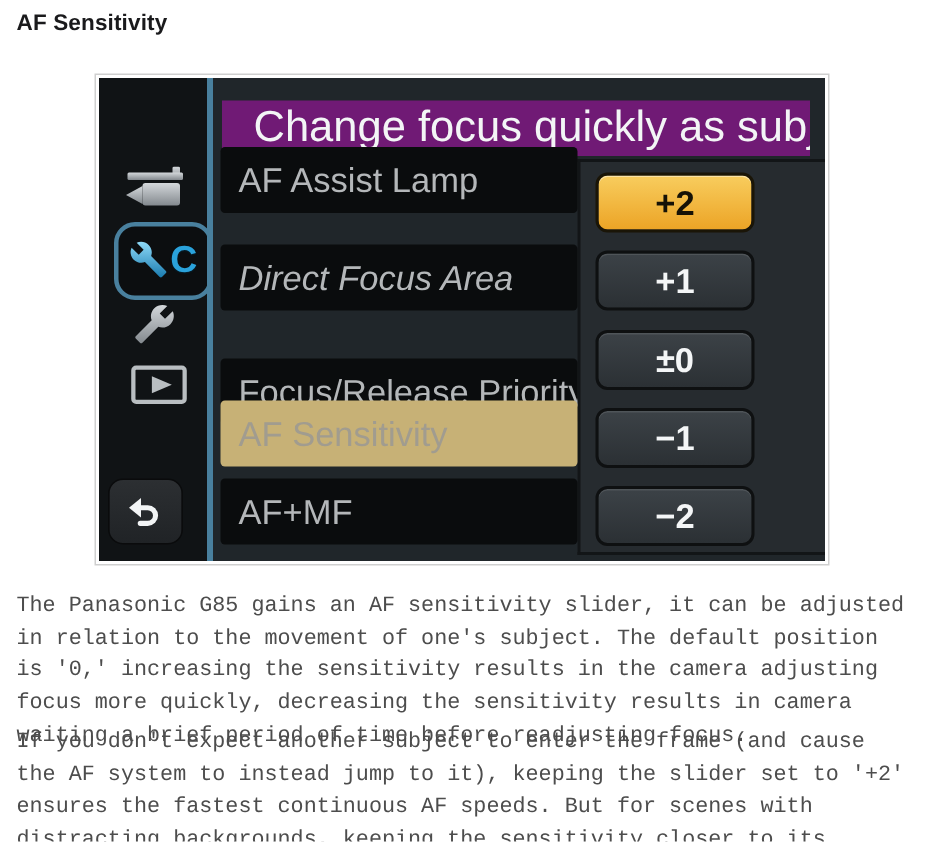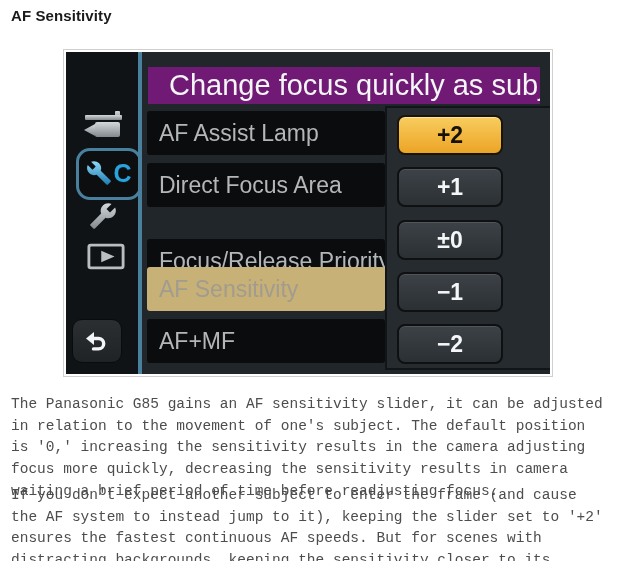--- a/index.html
+++ b/index.html
@@ -42,7 +42,7 @@
               border-radius:3px; color:#b4b7b9; font-size:23px; line-height:44px;
               padding-left:12px; white-space:nowrap; overflow:hidden; }
   .menu-row.highlight { background:#c7b176; color:#a19c8f; }
-  .row-0 { top:59px; } .row-1 { top:111px; } .row-2 { top:163px;margin-top:24px; }
+  .row-0 { top:46px; } .row-1 { top:111px; } .row-2 { top:163px;margin-top:24px; }
   .row-3 { top:215px; } .row-4 { top:267px; }
 
   

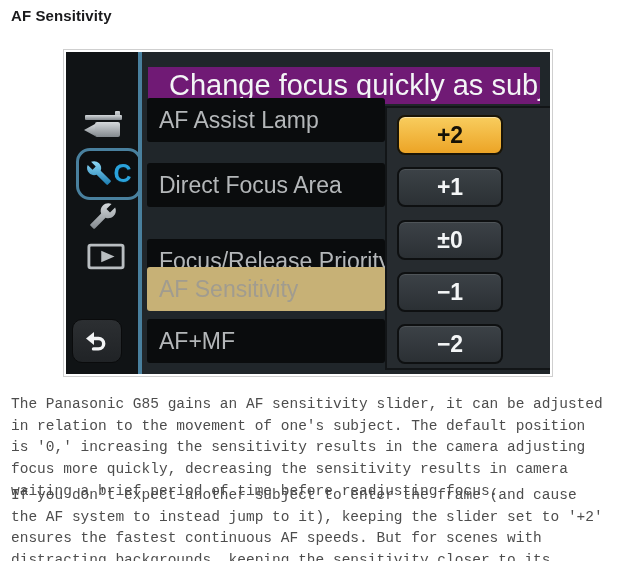--- a/index.html
+++ b/index.html
@@ -42,7 +42,7 @@
               border-radius:3px; color:#b4b7b9; font-size:23px; line-height:44px;
               padding-left:12px; white-space:nowrap; overflow:hidden; }
   .menu-row.highlight { background:#c7b176; color:#a19c8f; }
-  .row-0 { top:46px; } .row-1 { top:111px; } .row-2 { top:163px;margin-top:24px; }
+  .row-0 { top:46px; } .row-1 { top:111px;font-style:italic; } .row-2 { top:163px;margin-top:24px; }
   .row-3 { top:215px; } .row-4 { top:267px; }
 
   

